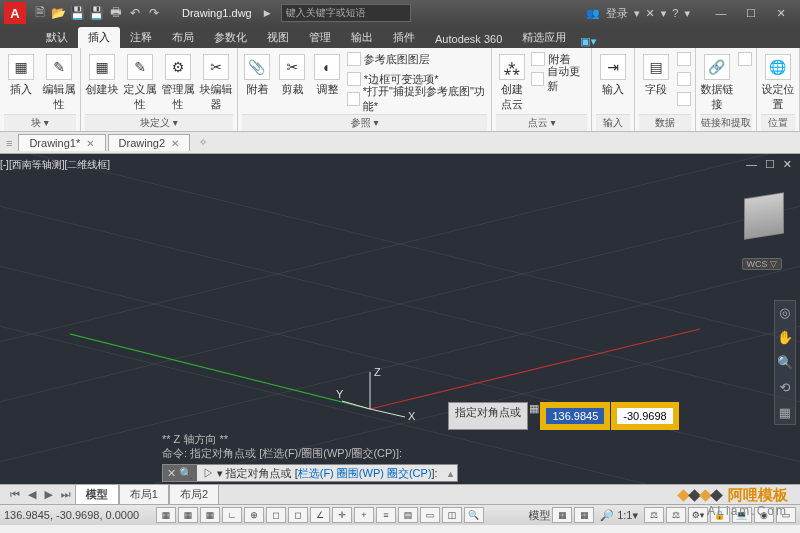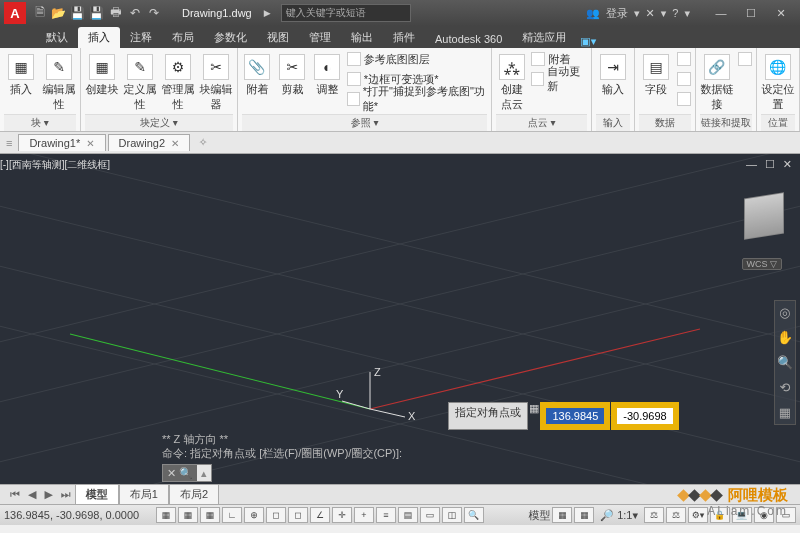--- a/index.html
+++ b/index.html
@@ -311,6 +311,7 @@
   </div>
   <div class="cmdline">
     <span class="handle">✕ 🔍</span>
+    <span class="text"><span>▷ ▾ 指定对角点或 [</span><span class="f" style="color:#06c">栏选(F)</span><span> </span><span style="color:#06c">圈围(WP)</span><span> </span><span style="color:#06c">圈交(CP)</span><span>]:</span></span>
     <span style="margin-left:auto;padding:0 4px;color:#888">▴</span>
   </div>
 </div>

